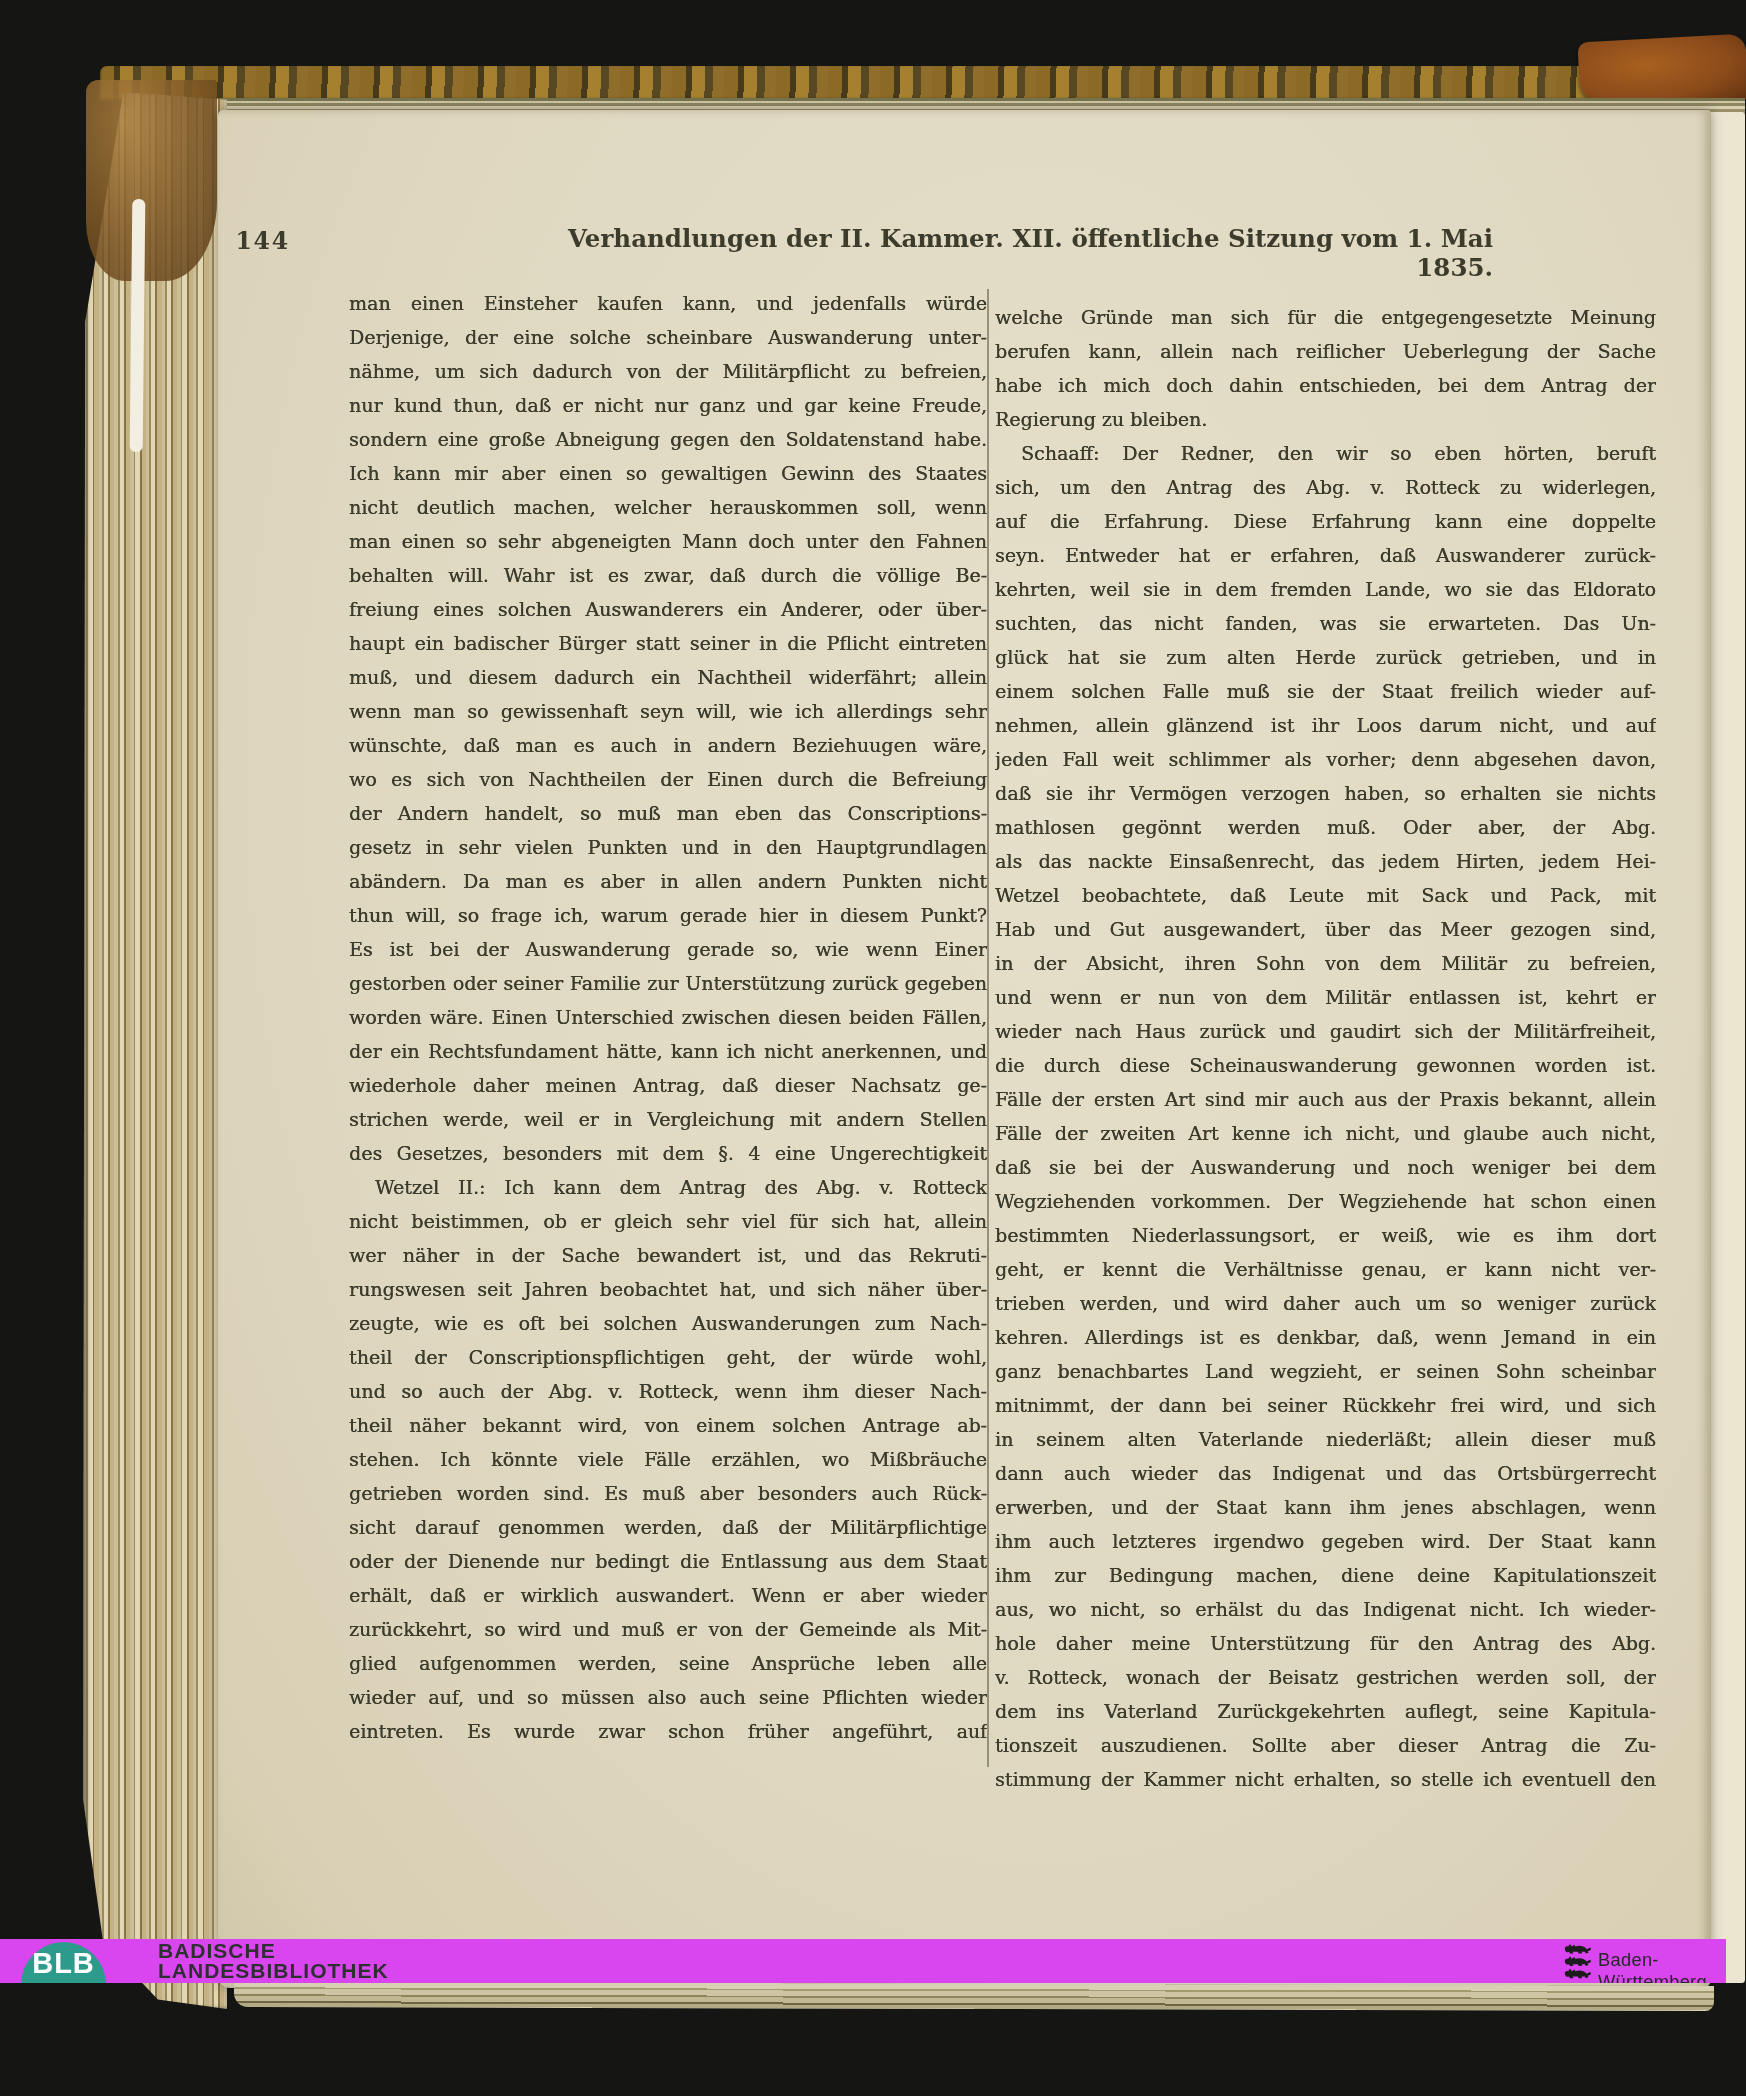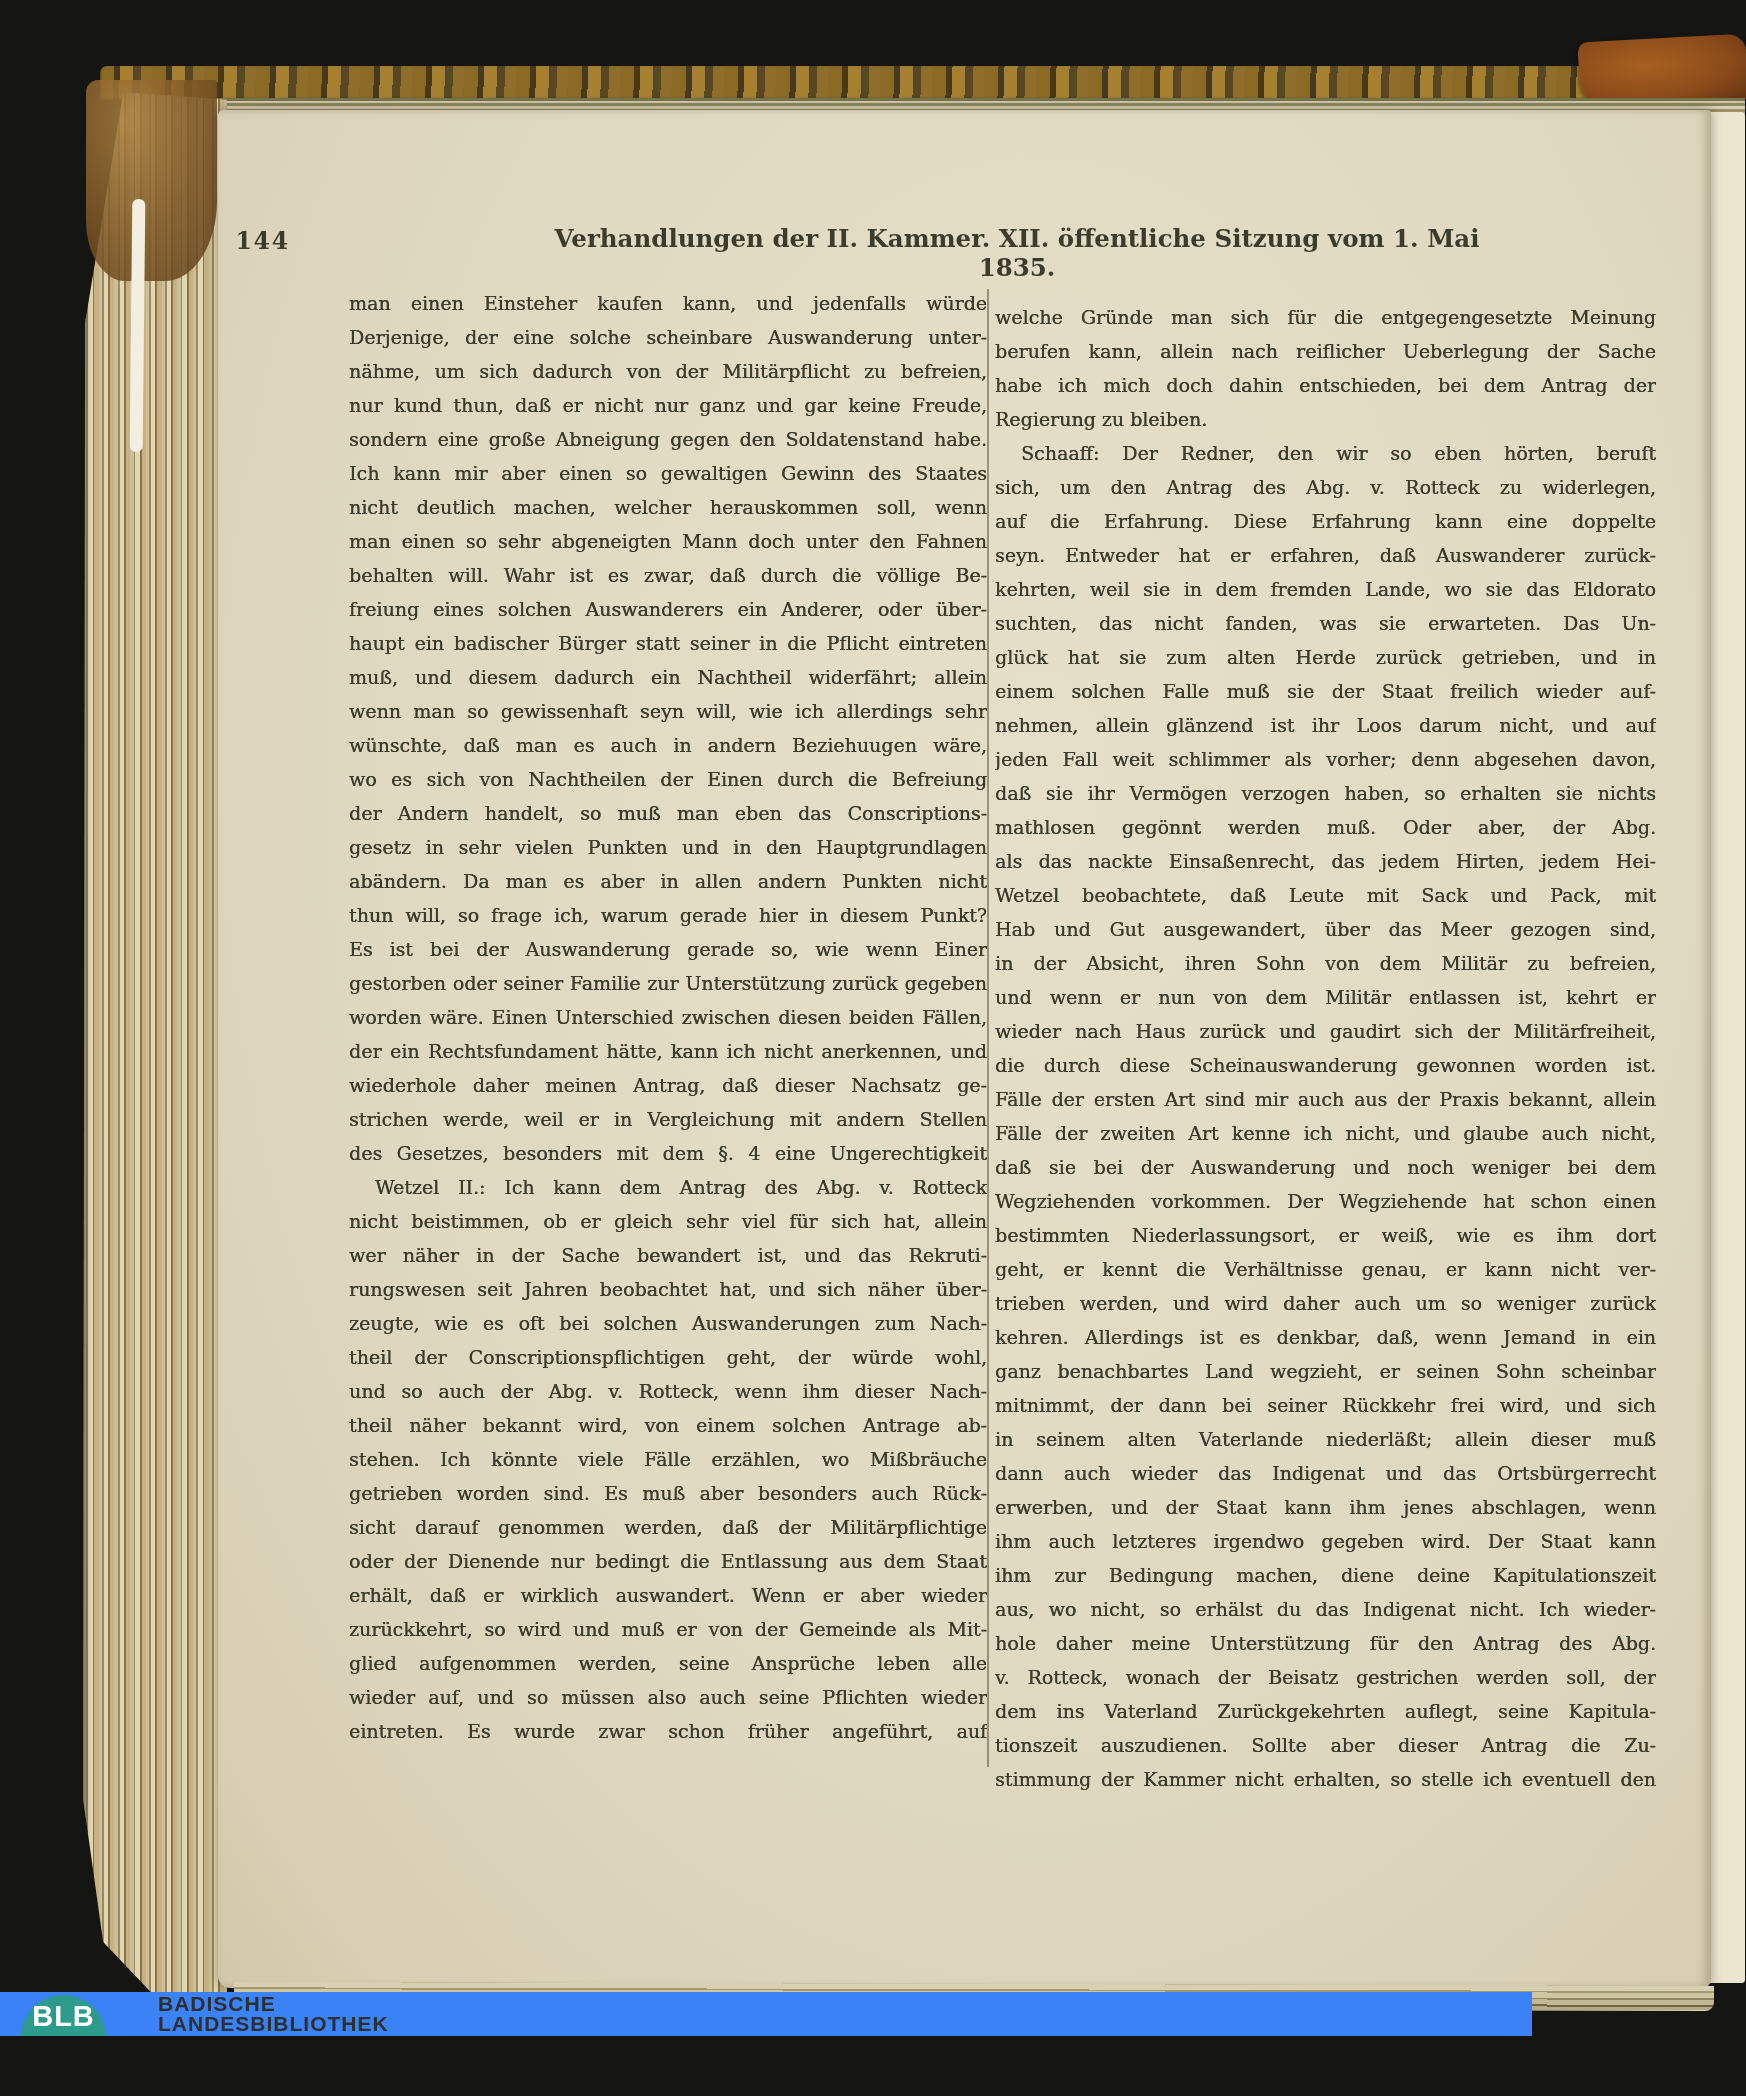--- a/index.html
+++ b/index.html
@@ -64,7 +64,7 @@
     letter-spacing:1.7px;
   }
   .page-head-title{
-    position:absolute;left:323px;top:114px;width:952px;text-align:center;
+    position:absolute;left:323px;top:114px;width:952px;text-align:right;
     font-size:24.5px;font-weight:bold;
   }
   .col{

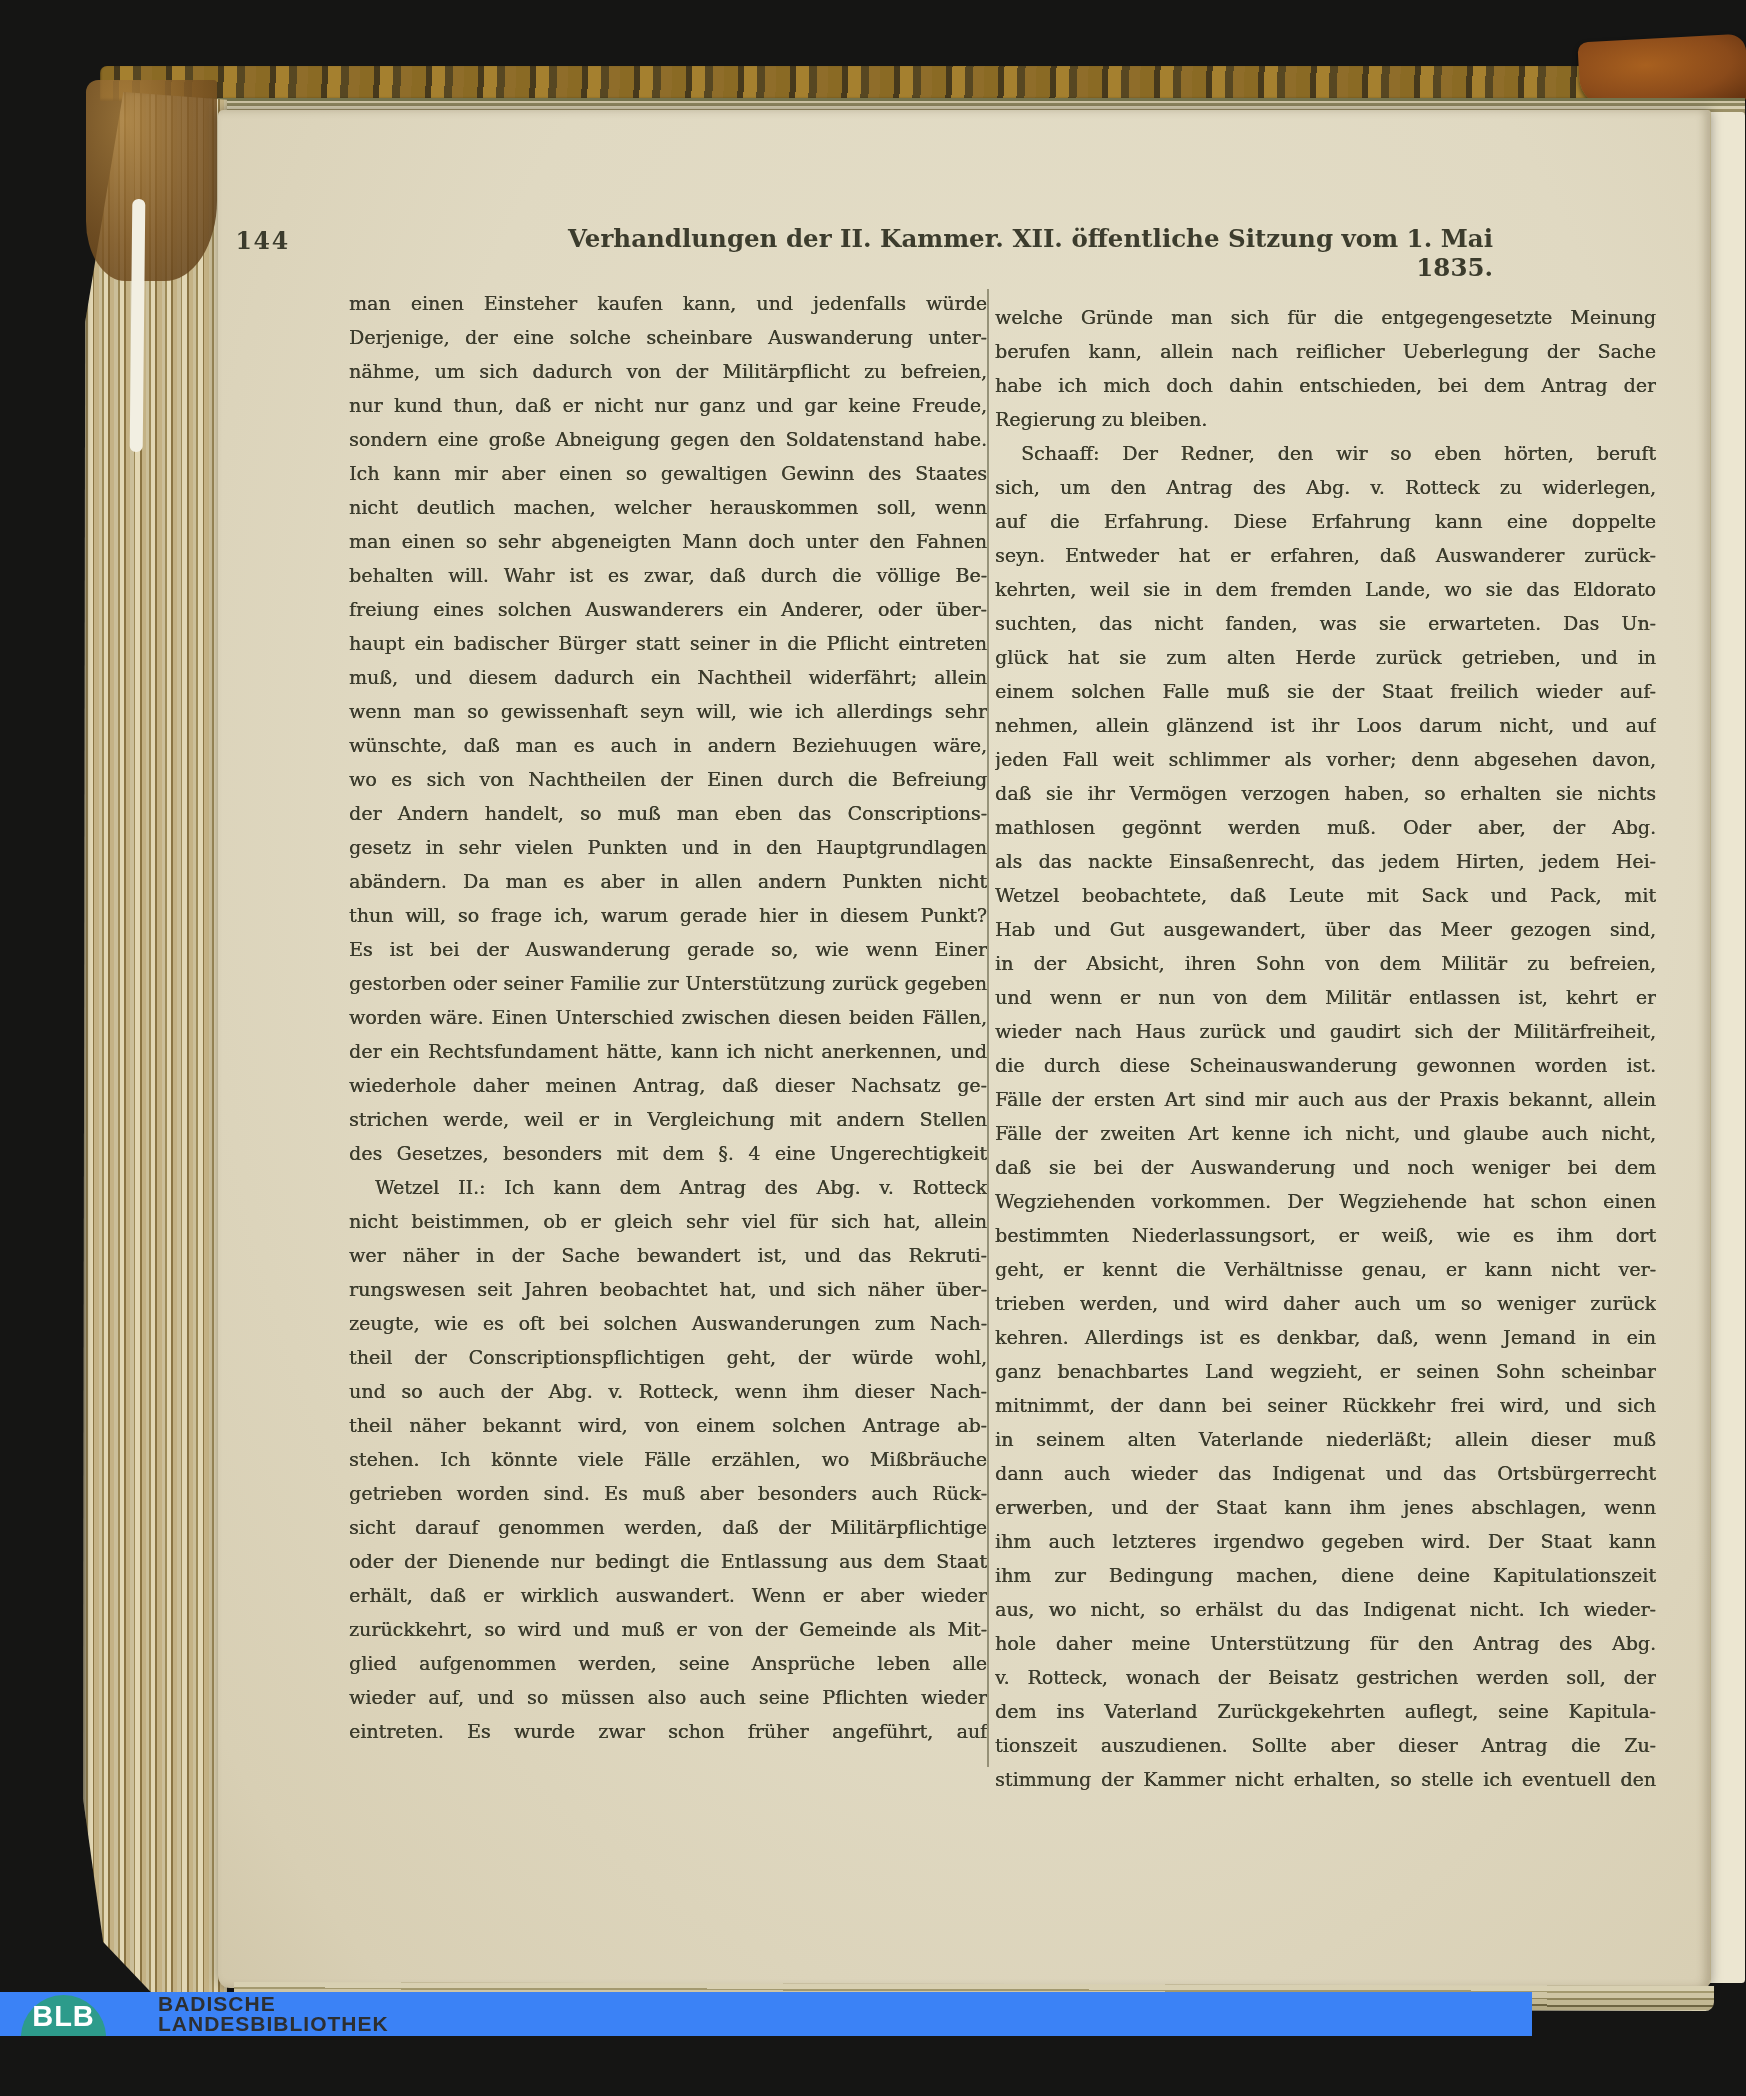--- a/index.html
+++ b/index.html
@@ -86,8 +86,8 @@
   .pfirst{text-indent:26px;}
   
   .footer-bar{
-    position:absolute;left:0;top:1992px;width:1532px;height:44px;
-    background:#3b82f6;overflow:hidden;
+    position:absolute;left:0;top:1939px;width:1726px;height:44px;
+    background:#d946ef;overflow:hidden;
     font-family:"Liberation Sans", sans-serif;
   }
   .blb-circle{

